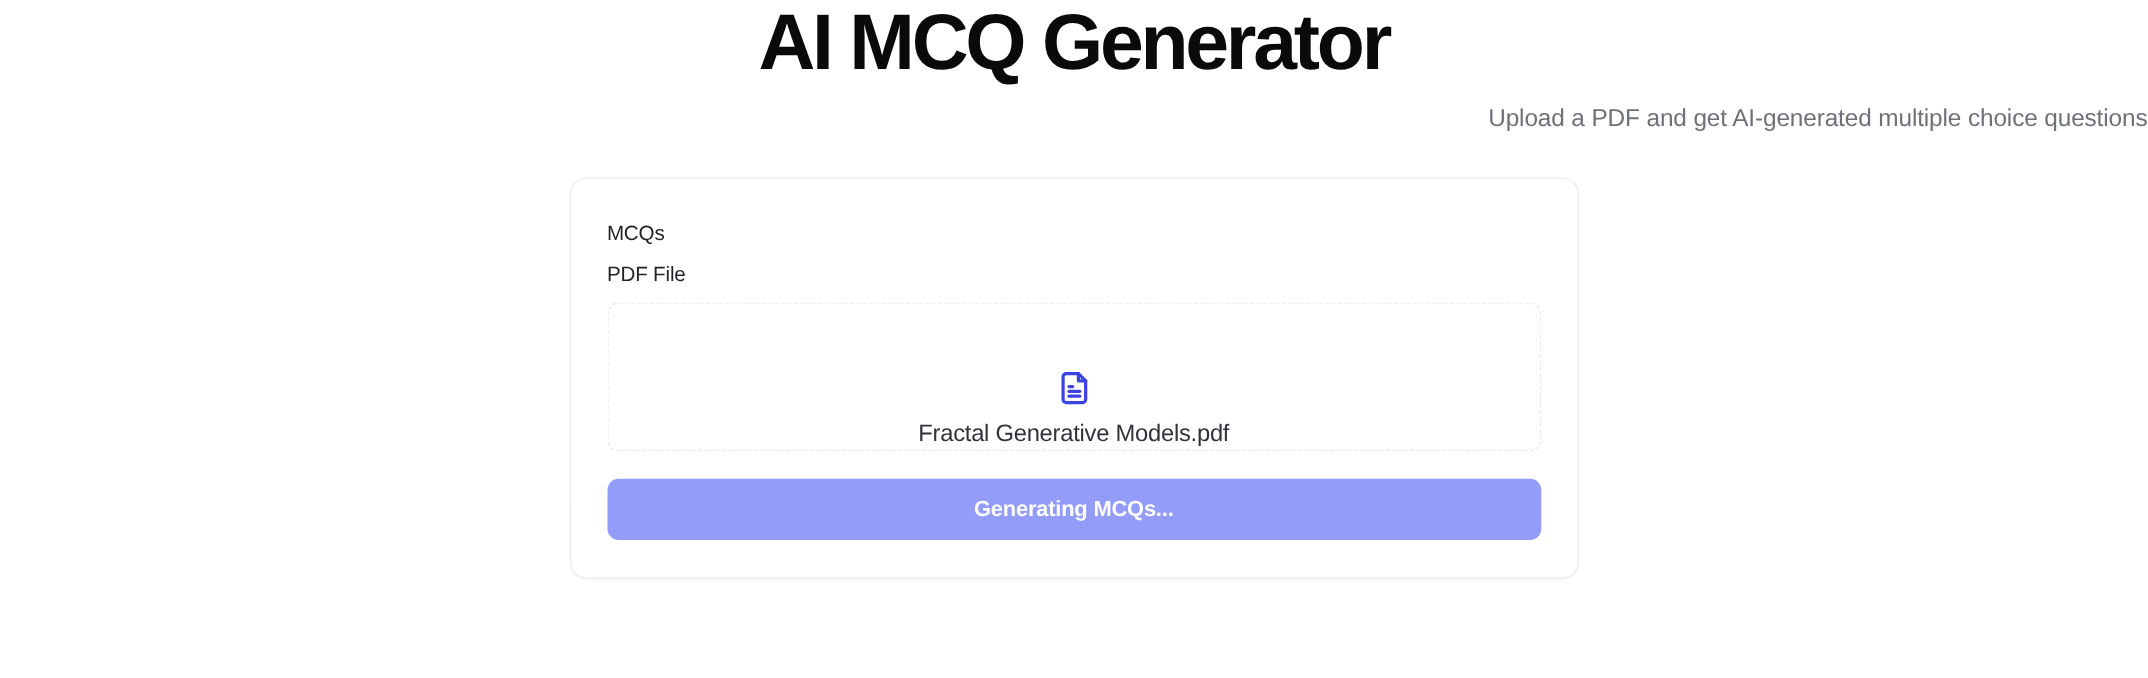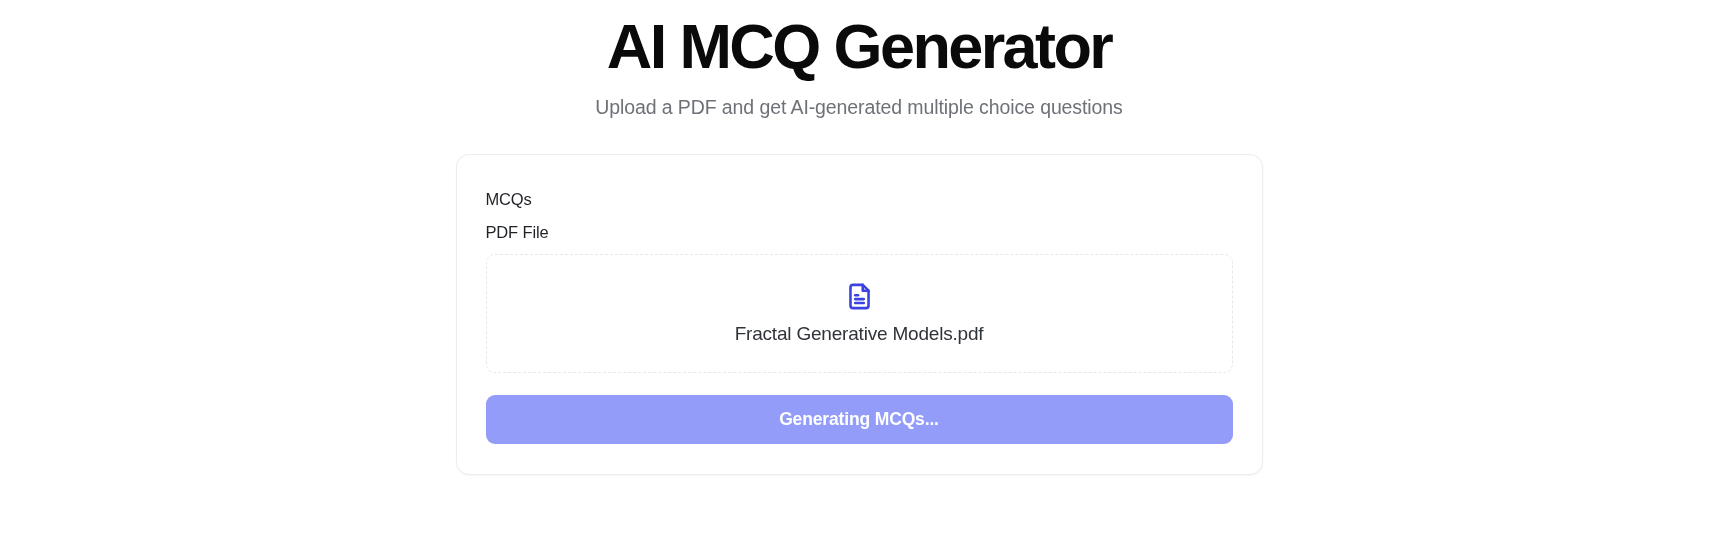--- a/index.html
+++ b/index.html
@@ -21,7 +21,7 @@
     height: 542px;
     position: relative;
     background: #ffffff;
-    padding-top: 12px;
+    padding-top: 0;
   }
 
   

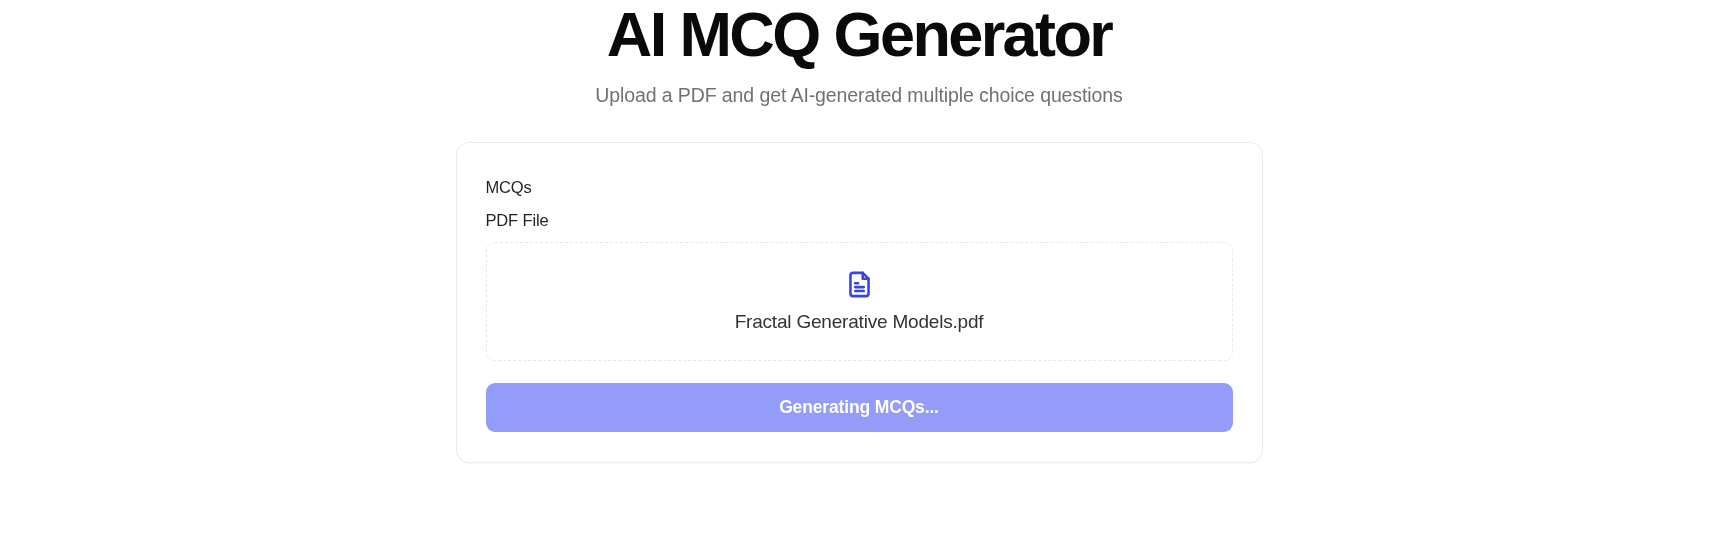--- a/index.html
+++ b/index.html
@@ -44,6 +44,7 @@
     color: #6e7178;
     font-weight: 400;
     letter-spacing: -0.1px;
+    text-align: right;
   }
 
   

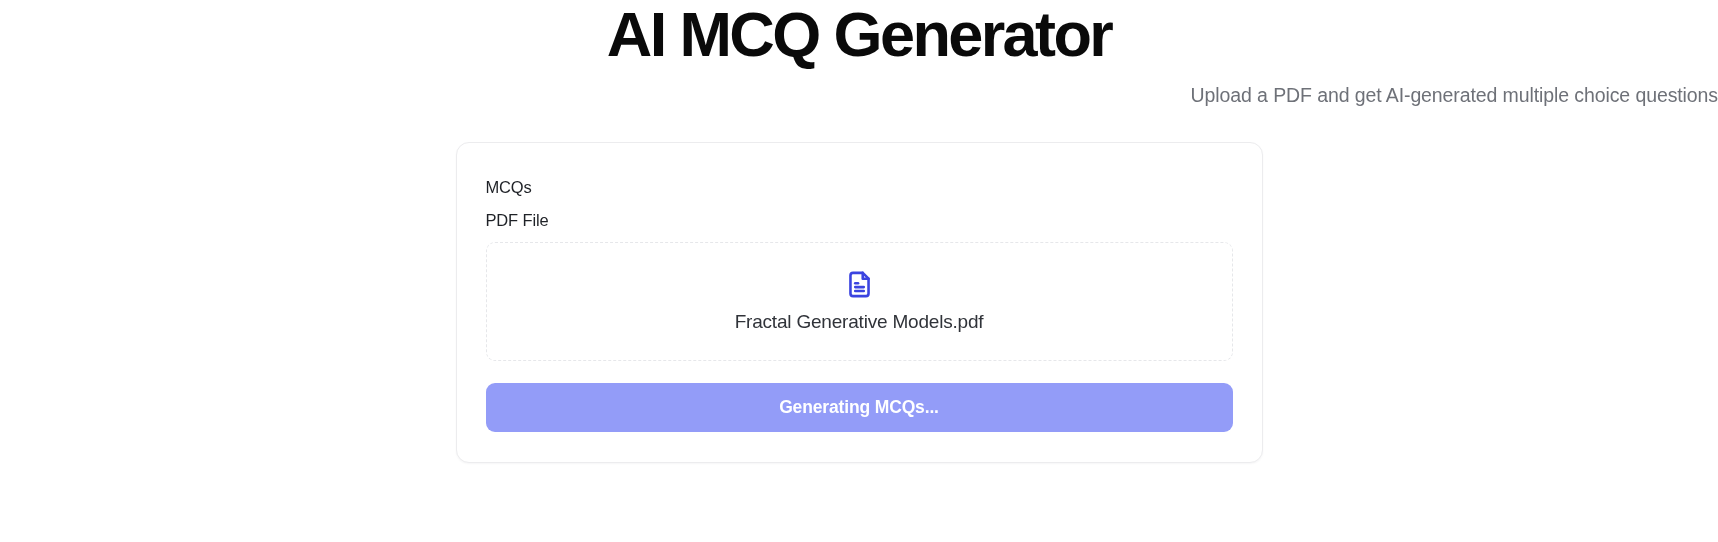--- a/index.html
+++ b/index.html
@@ -100,7 +100,7 @@
     display: flex;
     flex-direction: column;
     align-items: center;
-    justify-content: center;
+    justify-content: flex-end;
     gap: 11px;
     cursor: pointer;
   }

